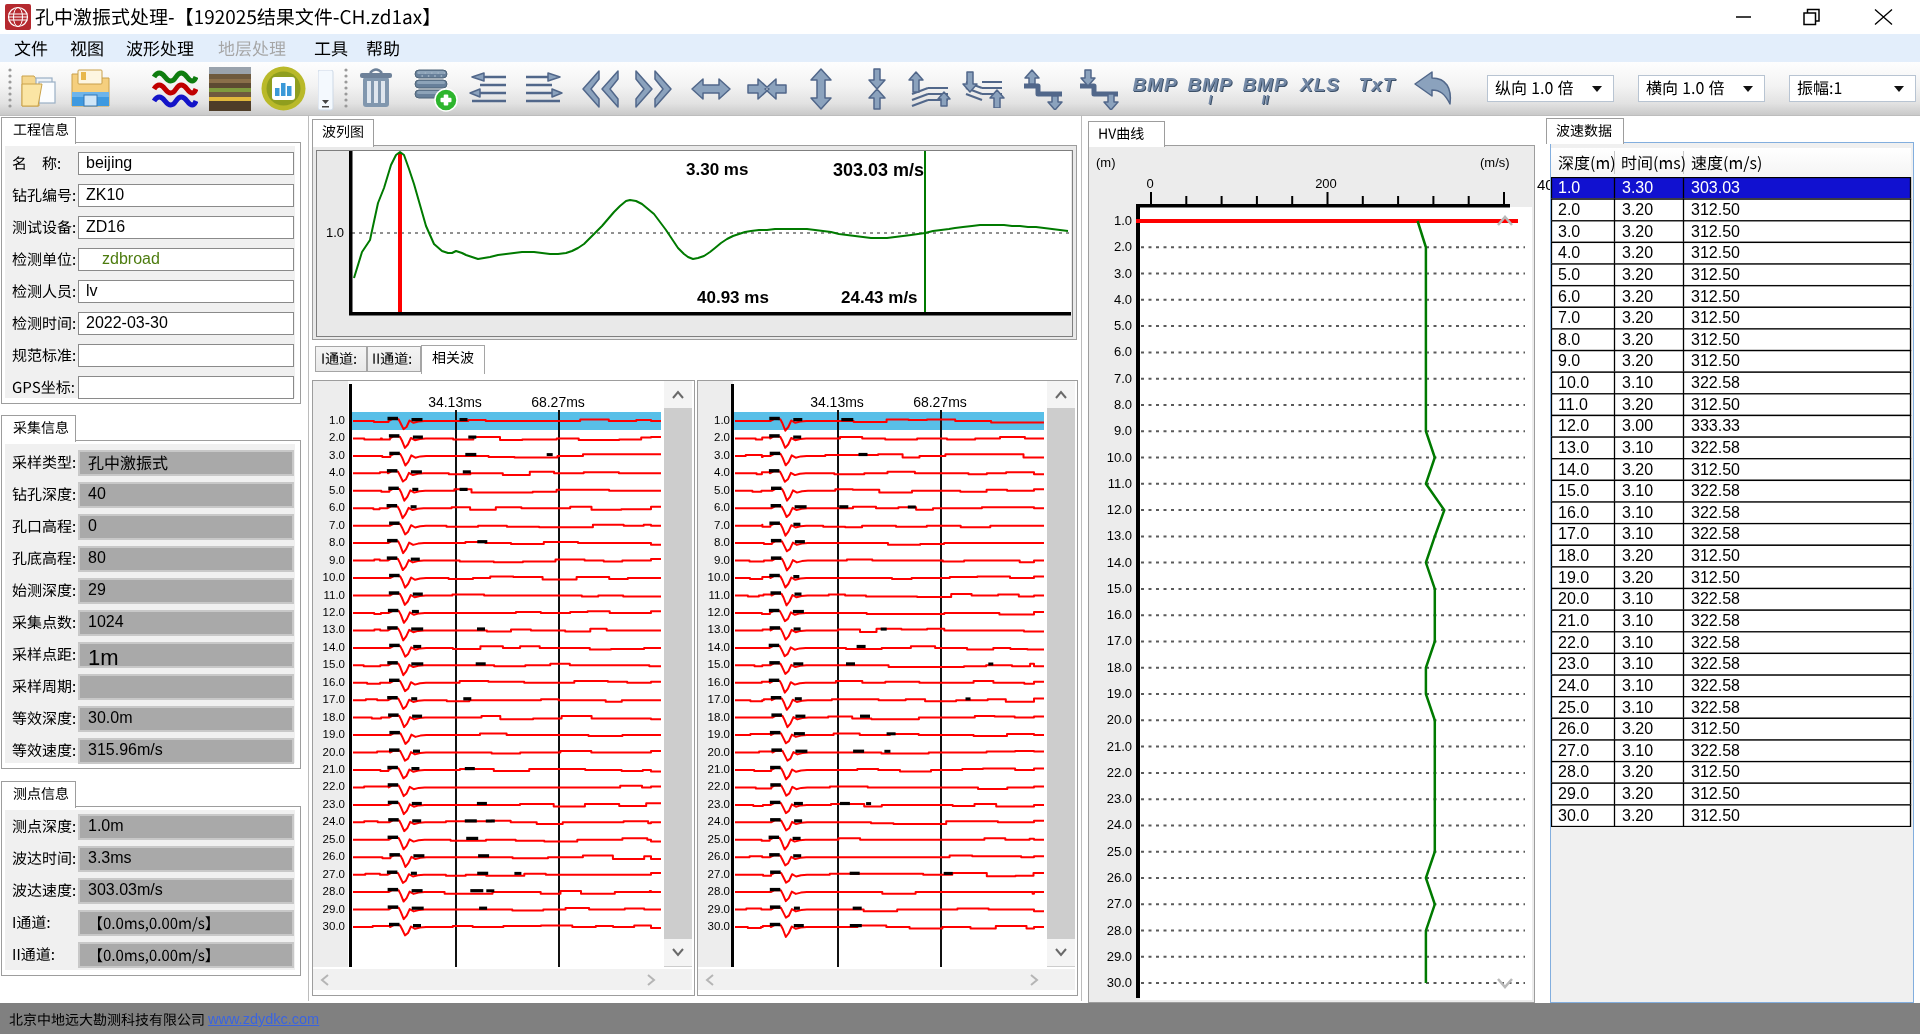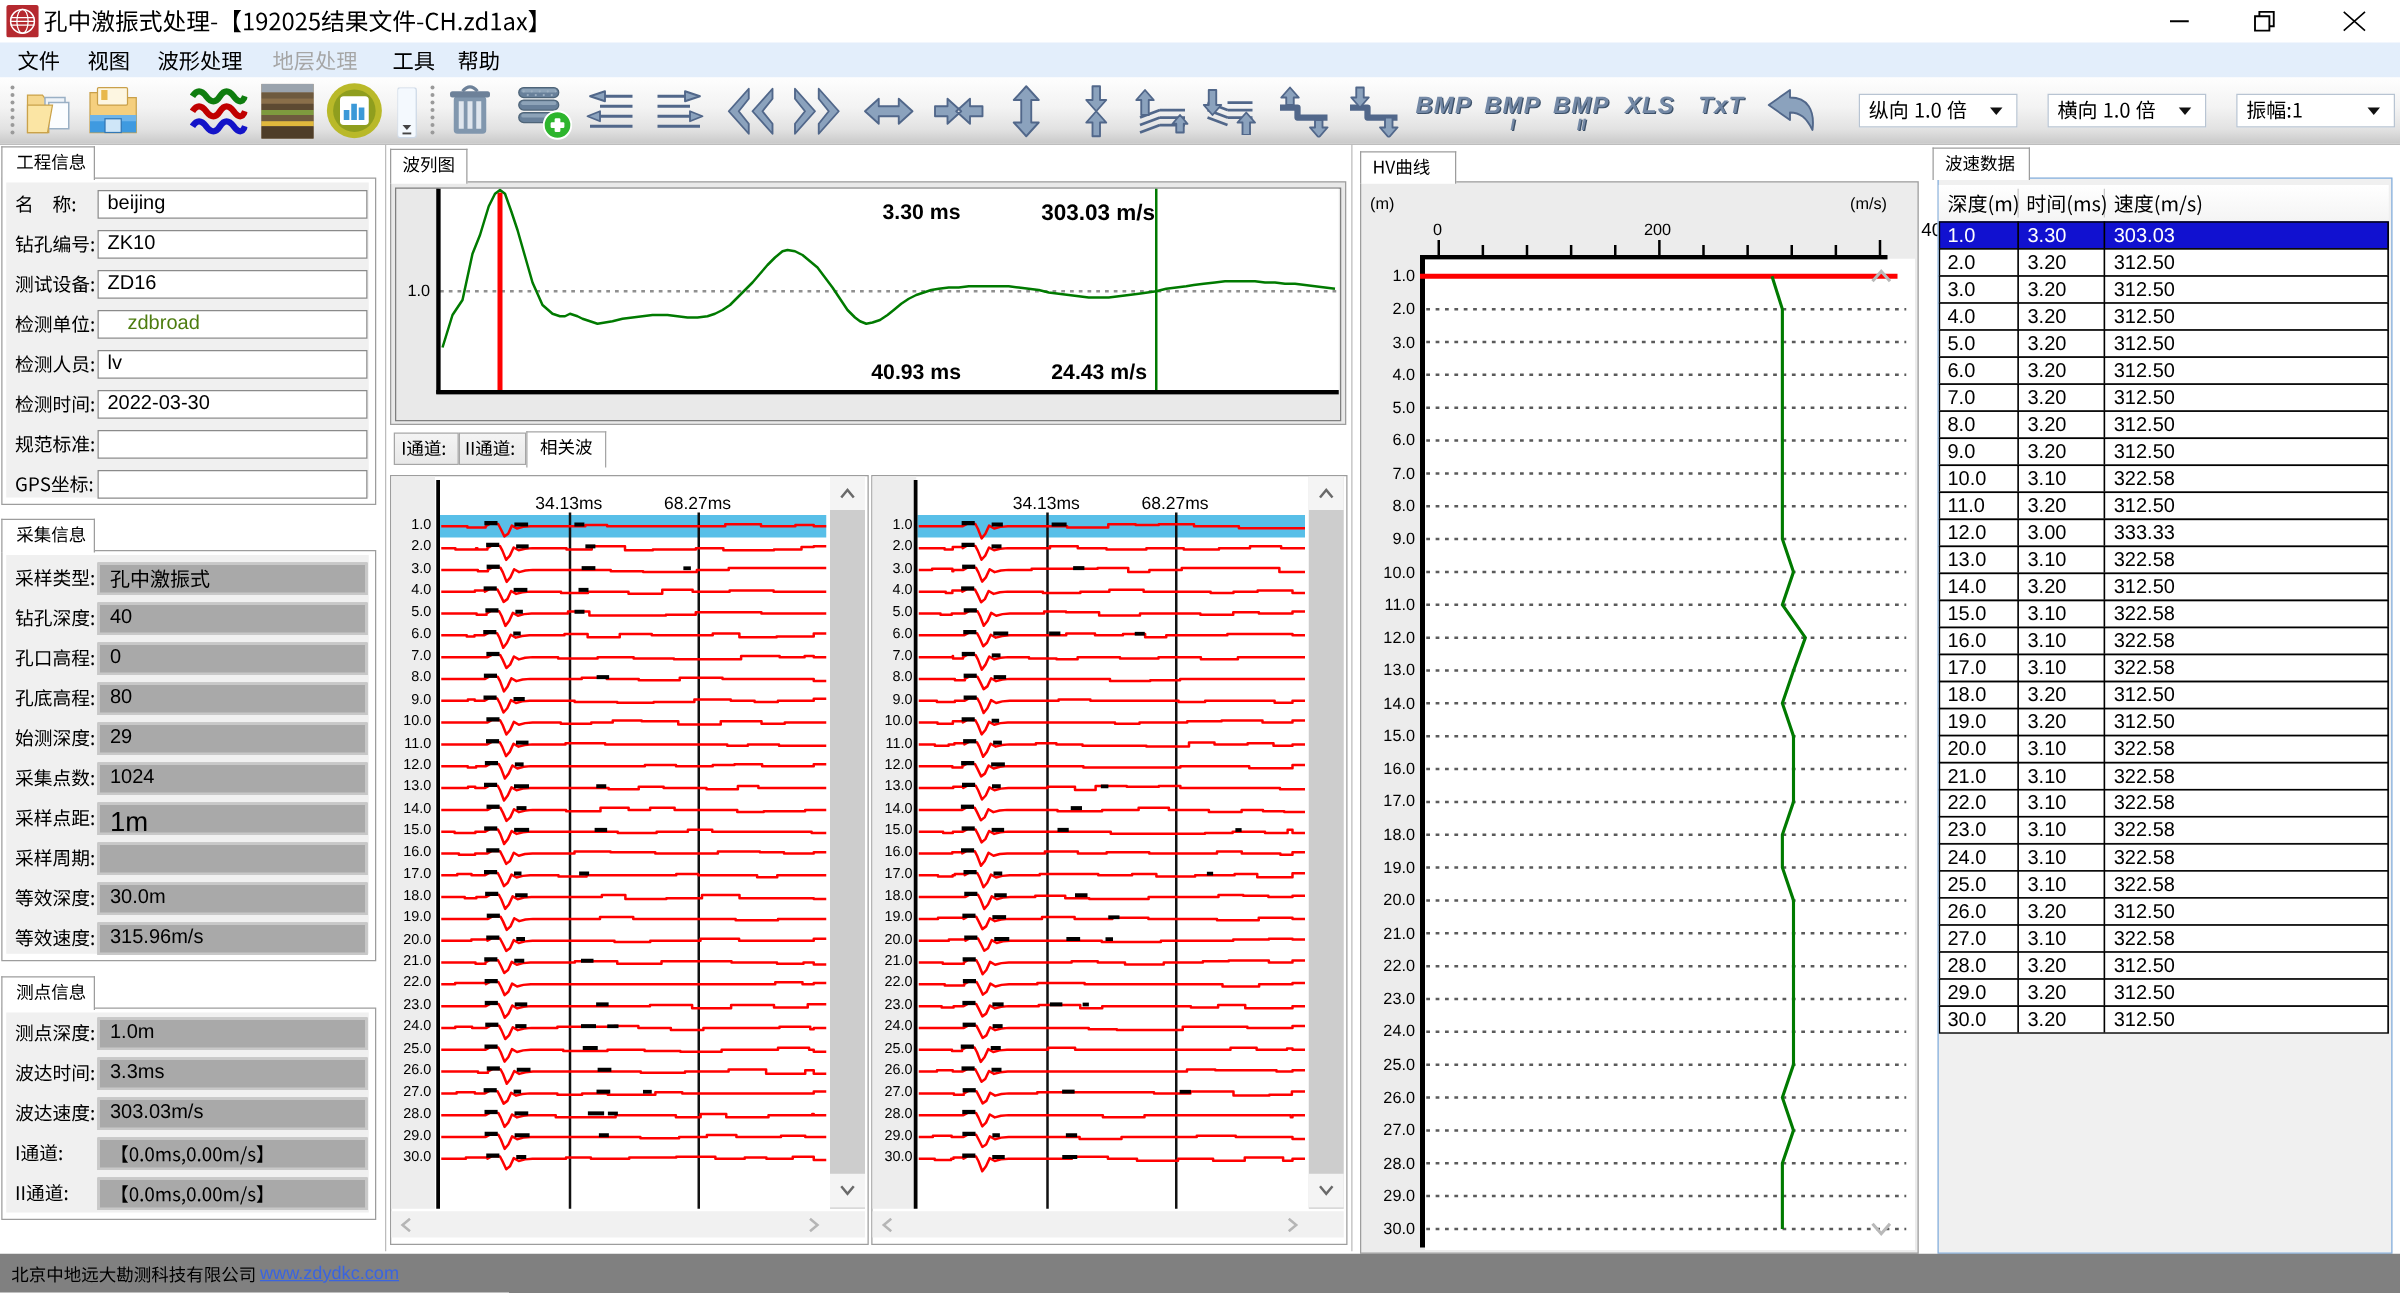--- a/index.html
+++ b/index.html
@@ -373,7 +373,7 @@
 <line x1="613" y1="6" x2="613" y2="167" stroke="#007a00" stroke-width="2"></line>
 <polyline points="42,133 50,107 58,95 66,58 72,43 79,20 84,10 88,7 92,10 97,24 102,39 108,60 114,81 122,99 130,106 136,108 140,108 144,106 150,108 154,110 160,112 166,114 172,113 178,112 186,110 194,109 202,108 210,107 222,107 230,108 238,109 246,109 254,108 260,106 266,103 272,99 278,93 284,87 290,81 296,74 302,67 308,61 314,56 318,55 324,56 330,59 336,64 342,69 348,77 354,85 360,94 366,103 372,109 376,112 381,114 386,113 392,111 398,107 403,103 409,98 415,94 421,91 427,89 433,87 439,86 447,85 455,85 463,84 471,84 479,84 487,84 495,84 503,85 511,86 519,87 527,89 535,90 543,91 551,92 559,93 567,93 575,93 583,92 591,91 599,90 606,89 613,88 621,86 629,85 637,84 643,83 651,82 660,81 668,80 676,80 684,80 692,80 700,81 708,81 716,82 724,82 732,83 740,84 748,85 756,86" stroke="#007a00" stroke-width="2" stroke-linejoin="round"></polyline>
 </svg>
-<div class="abs" style="left:706px;top:160px;font-size:17px;font-weight:bold">3.30 ms</div>
+<div class="abs" style="left:686px;top:160px;font-size:17px;font-weight:bold">3.30 ms</div>
 <div class="abs" style="left:833px;top:160px;font-size:18px;font-weight:bold">303.03 m/s</div>
 <div class="abs" style="left:697px;top:288px;font-size:17px;font-weight:bold">40.93 ms</div>
 <div class="abs" style="left:841px;top:288px;font-size:17px;font-weight:bold">24.43 m/s</div>

